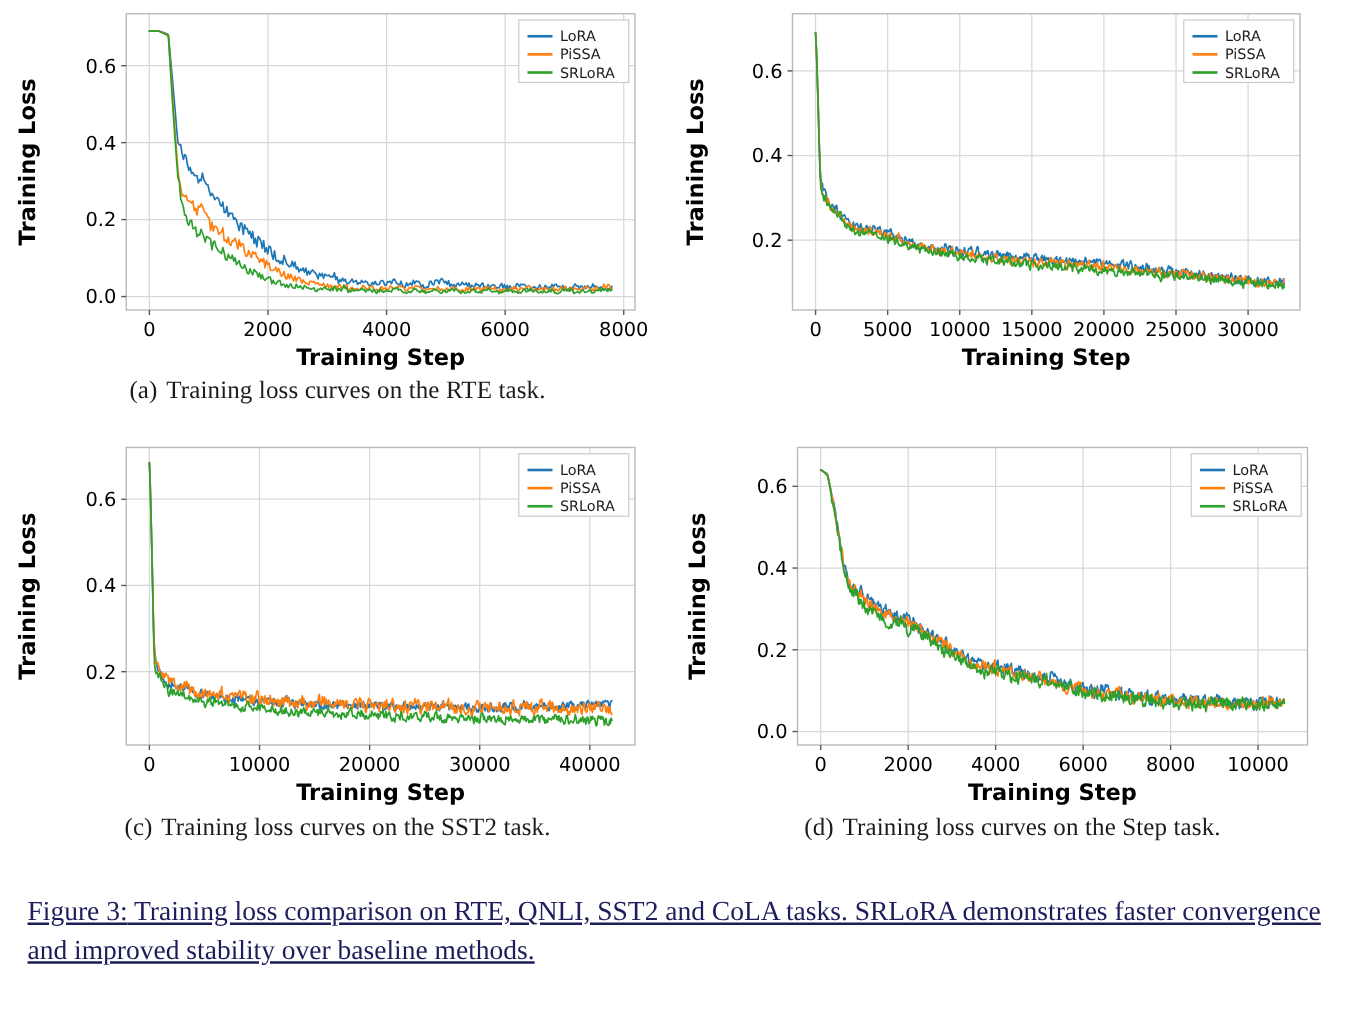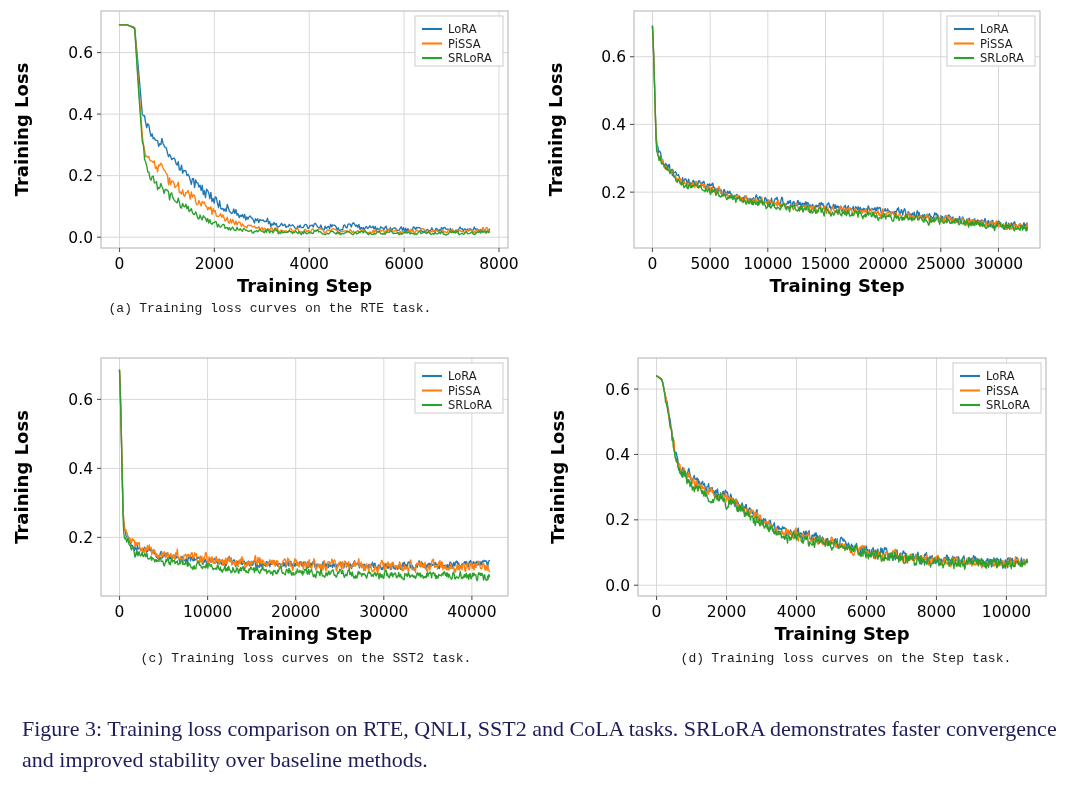--- a/index.html
+++ b/index.html
@@ -39,8 +39,8 @@
     left:0;
     width:540px;
     text-align:center;
-    font-family:Liberation Mono, monospace;
-    font-size:13px;
+    font-family:Liberation Serif, serif;
+    font-size:20px;
     color:#1c1c1c;
     letter-spacing:.1px;
   }

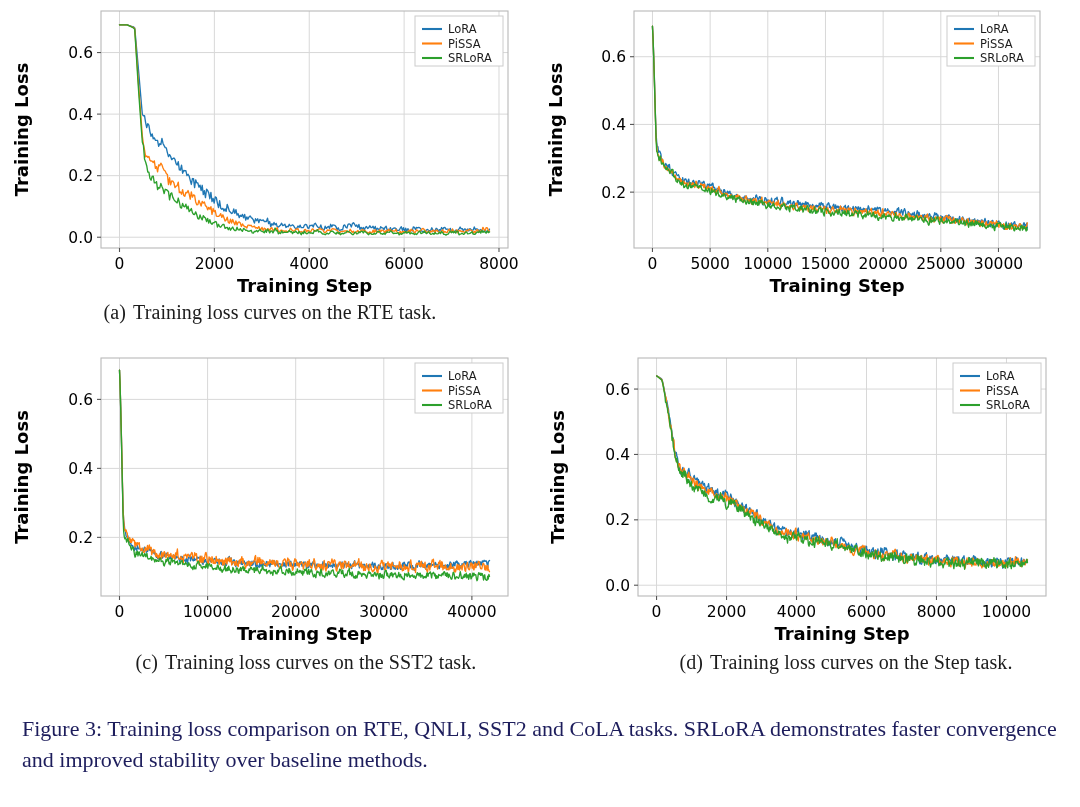--- a/index.html
+++ b/index.html
@@ -45,7 +45,7 @@
     letter-spacing:.1px;
   }
   .panel-a .subcap,.panel-b .subcap{top:301px;}
-  .panel-c .subcap,.panel-d .subcap{top:311px;margin-left:36px;}
+  .panel-c .subcap,.panel-d .subcap{top:311px;}
   .subcap .lbl{margin-right:7px;}
   .caption{
     position:absolute;

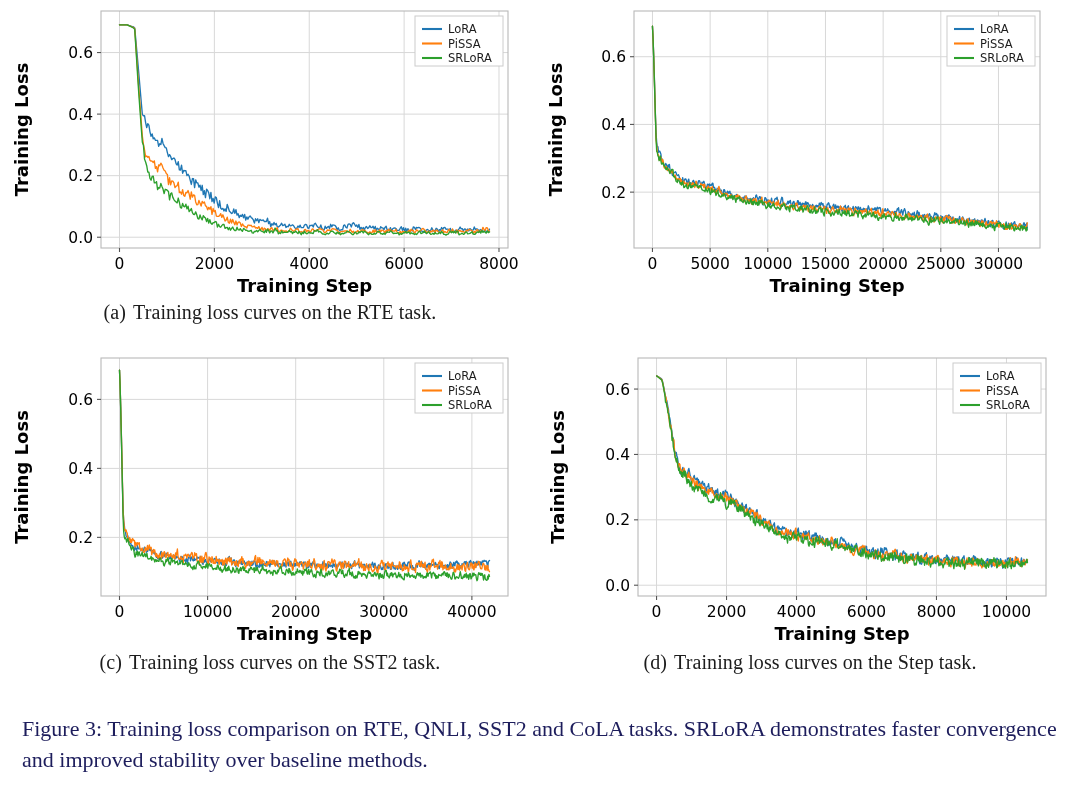--- a/index.html
+++ b/index.html
@@ -56,6 +56,7 @@
     line-height:31px;
     color:#1d1d5c;
     text-align:left;
+    text-decoration:underline;
   }
   svg{display:block;}
   svg text{font-family:"DejaVu Sans",sans-serif;}

